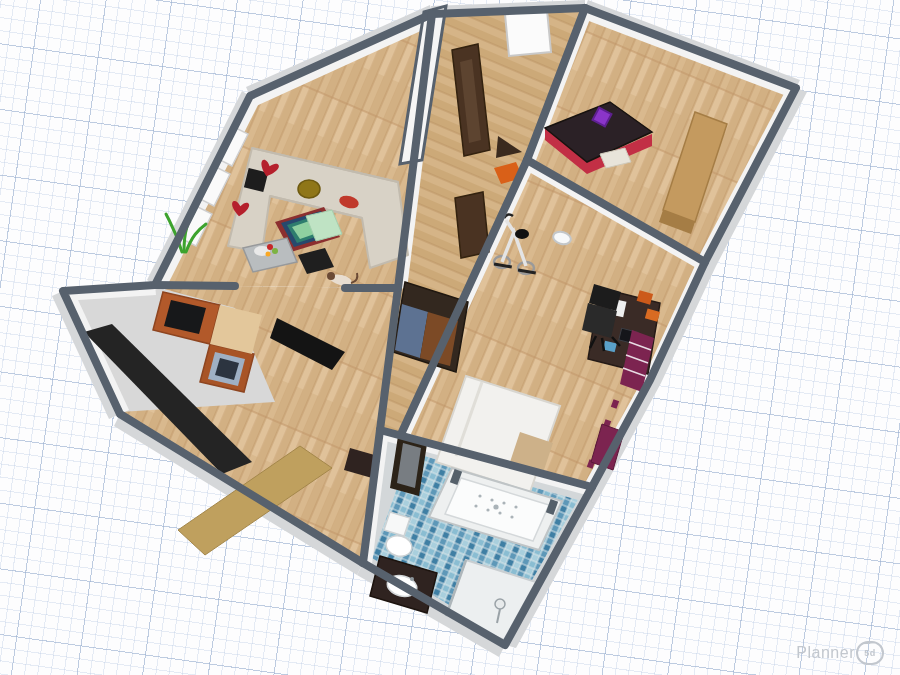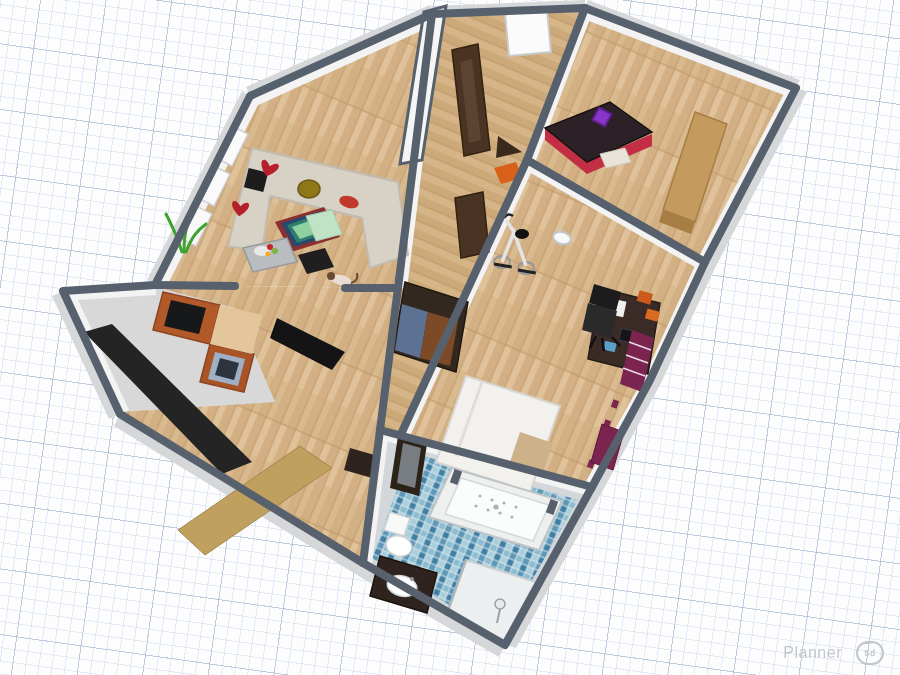--- a/index.html
+++ b/index.html
@@ -15,7 +15,7 @@
   }
   svg.plan{position:absolute;left:0;top:0;}
   .watermark{position:absolute;right:16px;bottom:10px;display:flex;align-items:center;
-    gap:14px;color:#c2c7ce;font-size:16px;letter-spacing:.5px;user-select:none;}
+    gap:1px;color:#c2c7ce;font-size:16px;letter-spacing:.5px;user-select:none;}
   .watermark .badge{display:flex;align-items:center;justify-content:center;
     width:24px;height:20px;border:2px solid #c2c7ce;border-radius:12px;
     font-size:9px;font-weight:bold;color:#c2c7ce;position:relative;}

